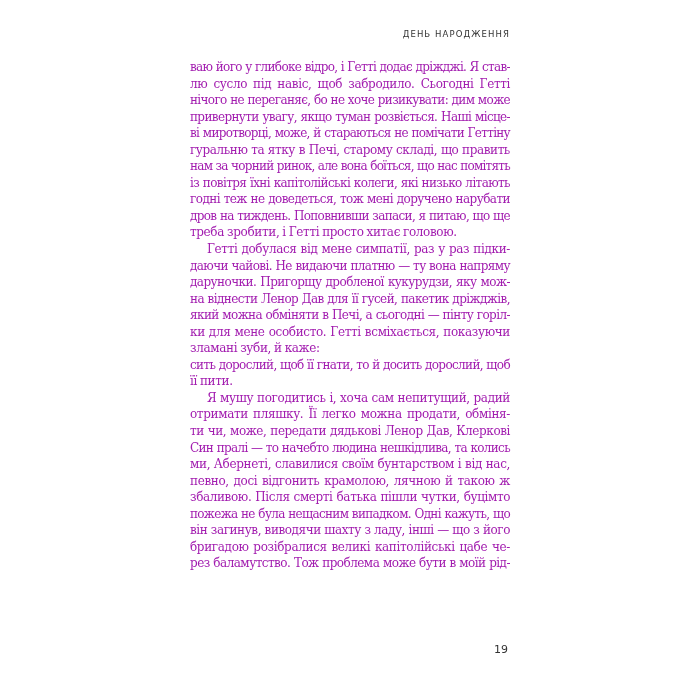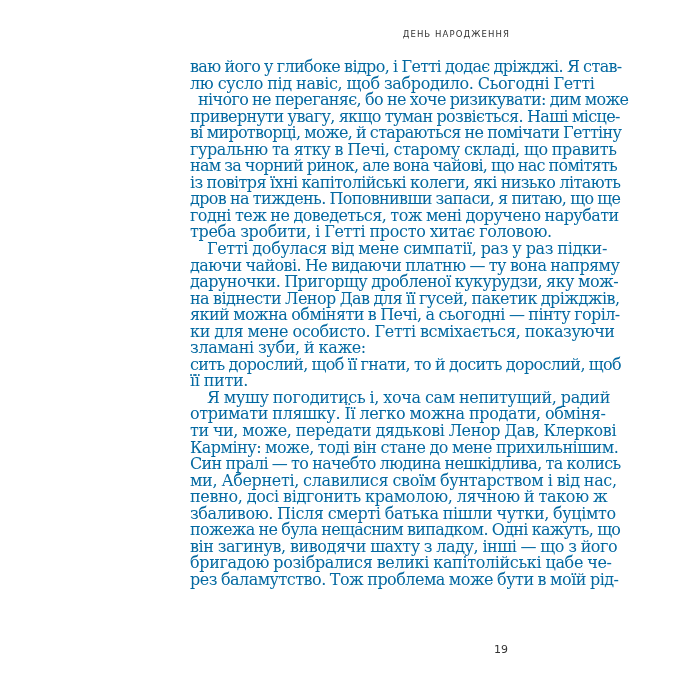--- a/index.html
+++ b/index.html
@@ -36,8 +36,8 @@
       top: 59px;
       width: 320px;
       font-family: "DejaVu Serif", serif;
-      font-size: 16px;
-      color: #0369a1;
+      font-size: 12px;
+      color: #a21caf;
       letter-spacing: -0.35px;
       word-spacing: -0.5px;
     }

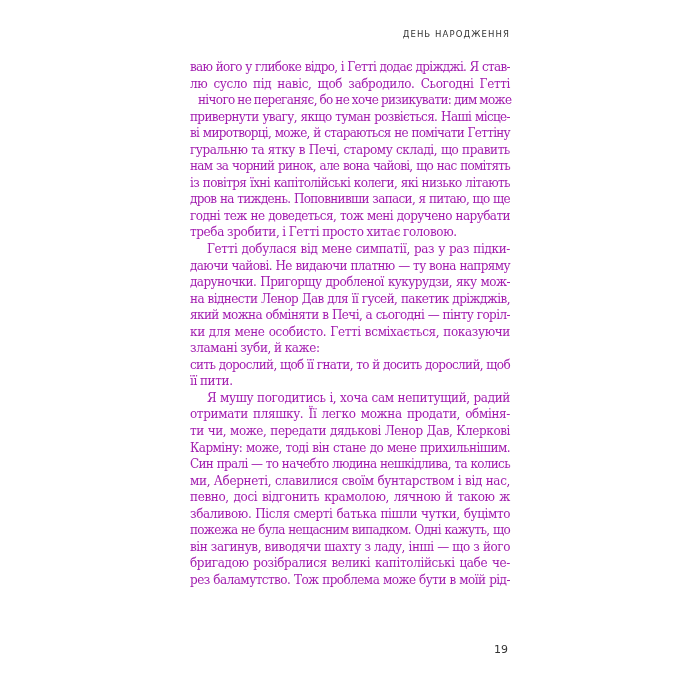--- a/index.html
+++ b/index.html
@@ -76,7 +76,7 @@
   <div class="body-text" id="body-text">
       <span class="line" style="letter-spacing: -0.652645px;">ваю його у глибоке відро, і Гетті додає дріжджі. Я став-</span>
       <span class="line">лю сусло під навіс, щоб забродило. Сьогодні Гетті</span>
-      <span class="line" style="letter-spacing: -0.643137px; margin-left: 8px;">нічого не переганяє, бо не хоче ризикувати: дим може</span>
+      <span class="line" style="letter-spacing: -0.643137px;">нічого не переганяє, бо не хоче ризикувати: дим може</span>
       <span class="line" style="letter-spacing: -0.624808px;">привернути увагу, якщо туман розвіється. Наші місце-</span>
       <span class="line" style="letter-spacing: -0.688691px;">ві миротворці, може, й стараються не помічати Геттіну</span>
       <span class="line" style="letter-spacing: -0.413505px;">гуральню та ятку в Печі, старому складі, що править</span>

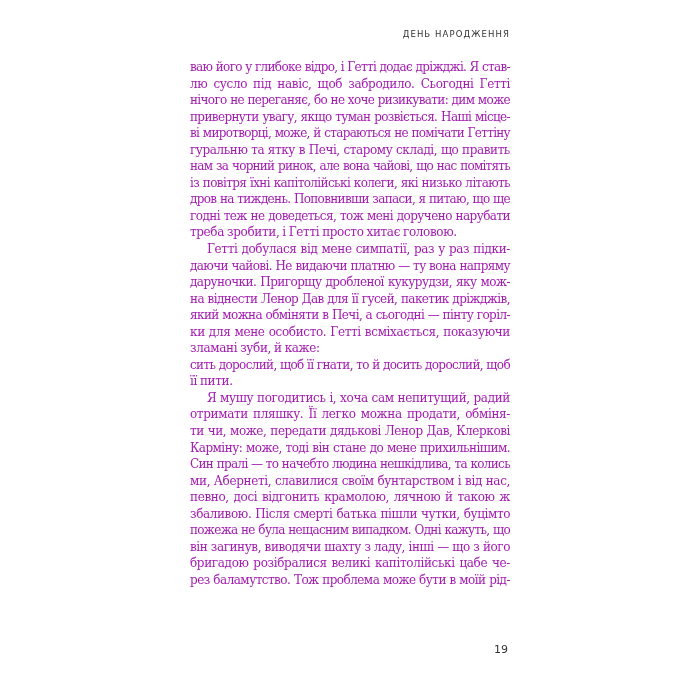--- a/index.html
+++ b/index.html
@@ -80,7 +80,7 @@
       <span class="line" style="letter-spacing: -0.624808px;">привернути увагу, якщо туман розвіється. Наші місце-</span>
       <span class="line" style="letter-spacing: -0.688691px;">ві миротворці, може, й стараються не помічати Геттіну</span>
       <span class="line" style="letter-spacing: -0.413505px;">гуральню та ятку в Печі, старому складі, що править</span>
-      <span class="line" style="letter-spacing: -0.747315px;">нам за чорний ринок, але вона чайові, що нас помітять</span>
+      <span class="line" style="letter-spacing: -0.747315px;">нам за чорний ринок, але вона боїться, що нас помітять</span>
       <span class="line" style="letter-spacing: -0.604933px;">із повітря їхні капітолійські колеги, які низько літають</span>
       <span class="line" style="letter-spacing: -0.65875px;">дров на тиждень. Поповнивши запаси, я питаю, що ще</span>
       <span class="line" style="letter-spacing: -0.552598px;">годні теж не доведеться, тож мені доручено нарубати</span>

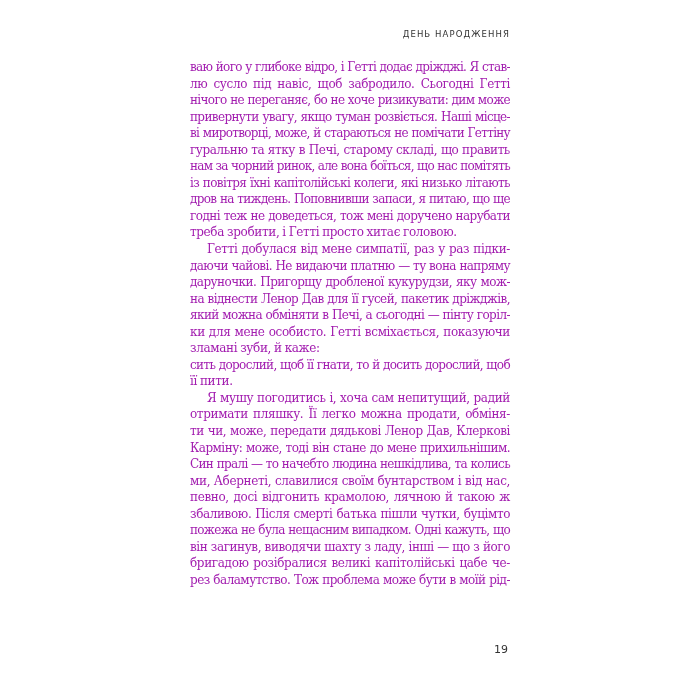--- a/index.html
+++ b/index.html
@@ -82,8 +82,8 @@
       <span class="line" style="letter-spacing: -0.413505px;">гуральню та ятку в Печі, старому складі, що править</span>
       <span class="line" style="letter-spacing: -0.747315px;">нам за чорний ринок, але вона боїться, що нас помітять</span>
       <span class="line" style="letter-spacing: -0.604933px;">із повітря їхні капітолійські колеги, які низько літають</span>
+      <span class="line" style="letter-spacing: -0.552598px;">годні теж не доведеться, тож мені доручено нарубати</span>
       <span class="line" style="letter-spacing: -0.65875px;">дров на тиждень. Поповнивши запаси, я питаю, що ще</span>
-      <span class="line" style="letter-spacing: -0.552598px;">годні теж не доведеться, тож мені доручено нарубати</span>
       <span class="line last">треба зробити, і Гетті просто хитає головою.</span>
       <span class="line indent">Гетті добулася від мене симпатії, раз у раз підки-</span>
       <span class="line" style="letter-spacing: -0.597997px;">даючи чайові. Не видаючи платню — ту вона напряму</span>

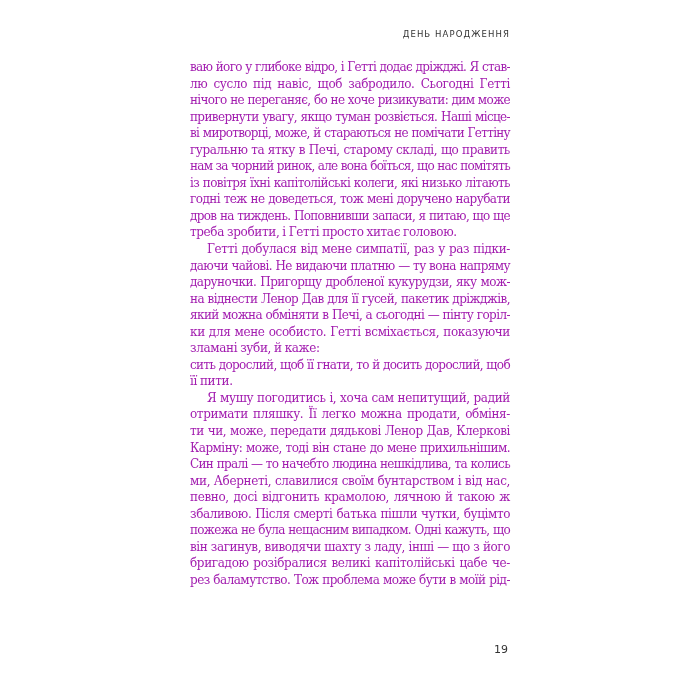--- a/index.html
+++ b/index.html
@@ -97,7 +97,6 @@
       <span class="line indent">Я мушу погодитись і, хоча сам непитущий, радий</span>
       <span class="line">отримати пляшку. Її легко можна продати, обміня-</span>
       <span class="line" style="letter-spacing: -0.403125px;">ти чи, може, передати дядькові Ленор Дав, Клеркові</span>
-      <span class="line" style="letter-spacing: -0.523493px;">Карміну: може, тоді він стане до мене прихильнішим.</span>
       <span class="line" style="letter-spacing: -0.666262px;">Син пралі — то начебто людина нешкідлива, та колись</span>
       <span class="line">ми, Абернеті, славилися своїм бунтарством і від нас,</span>
       <span class="line">певно, досі відгонить крамолою, лячною й такою ж</span>

